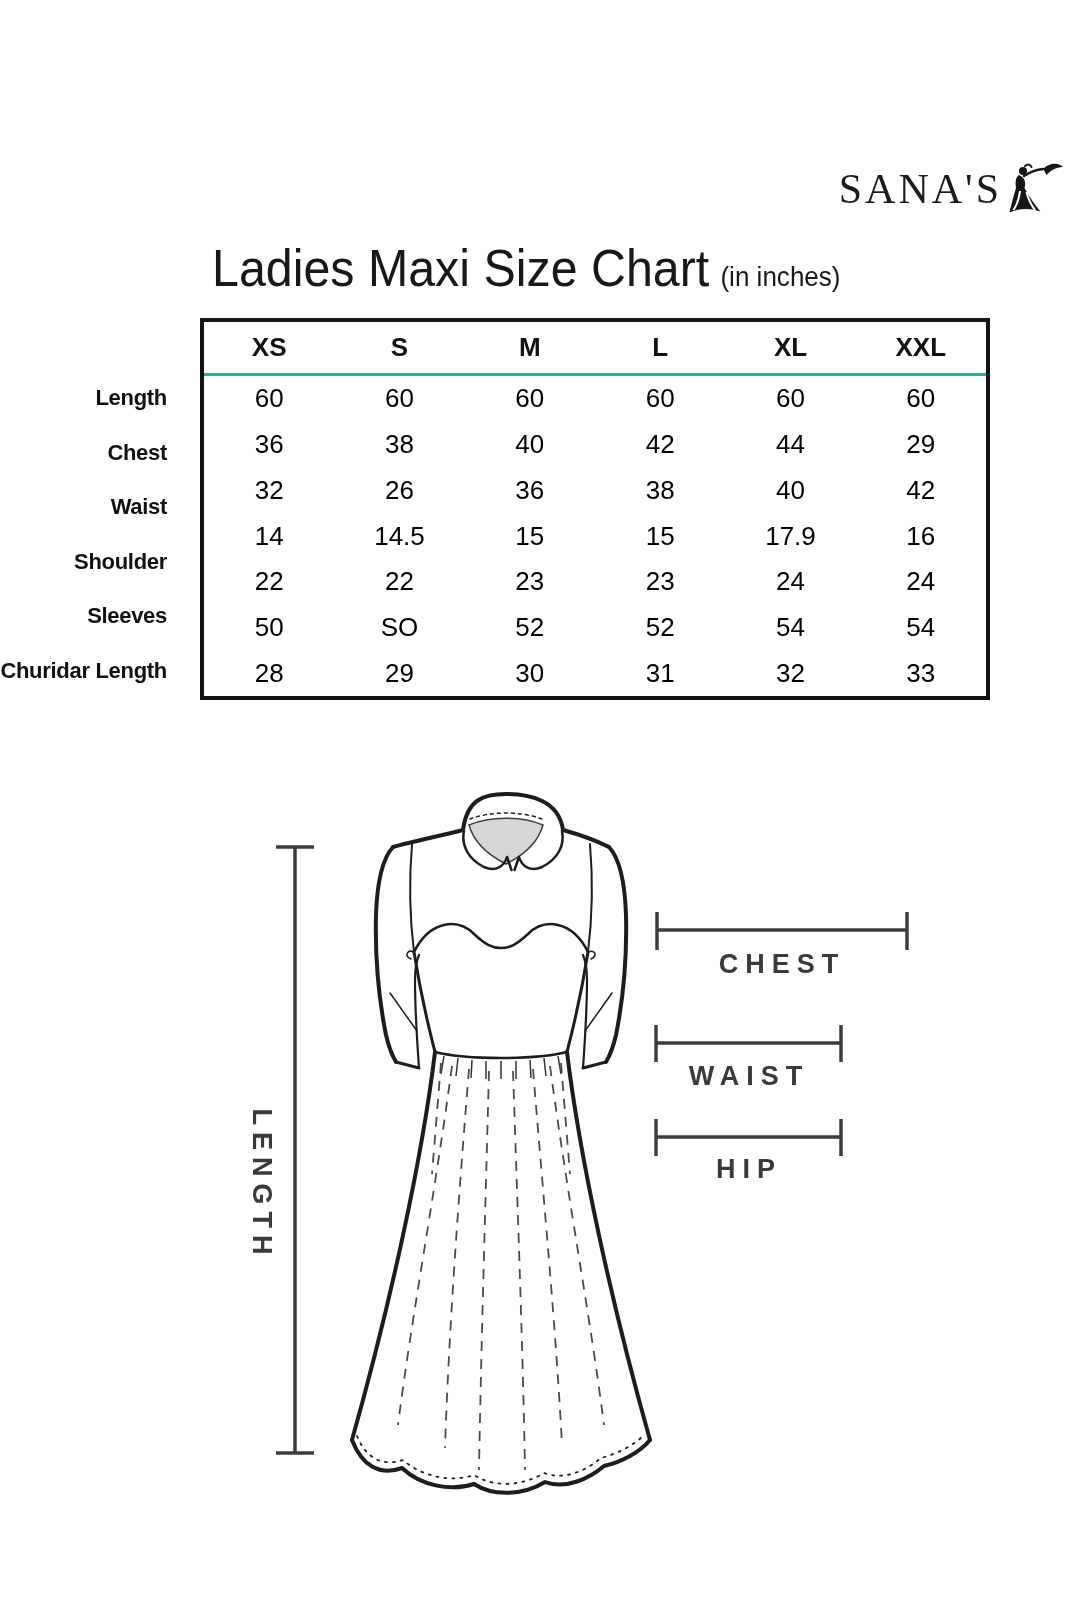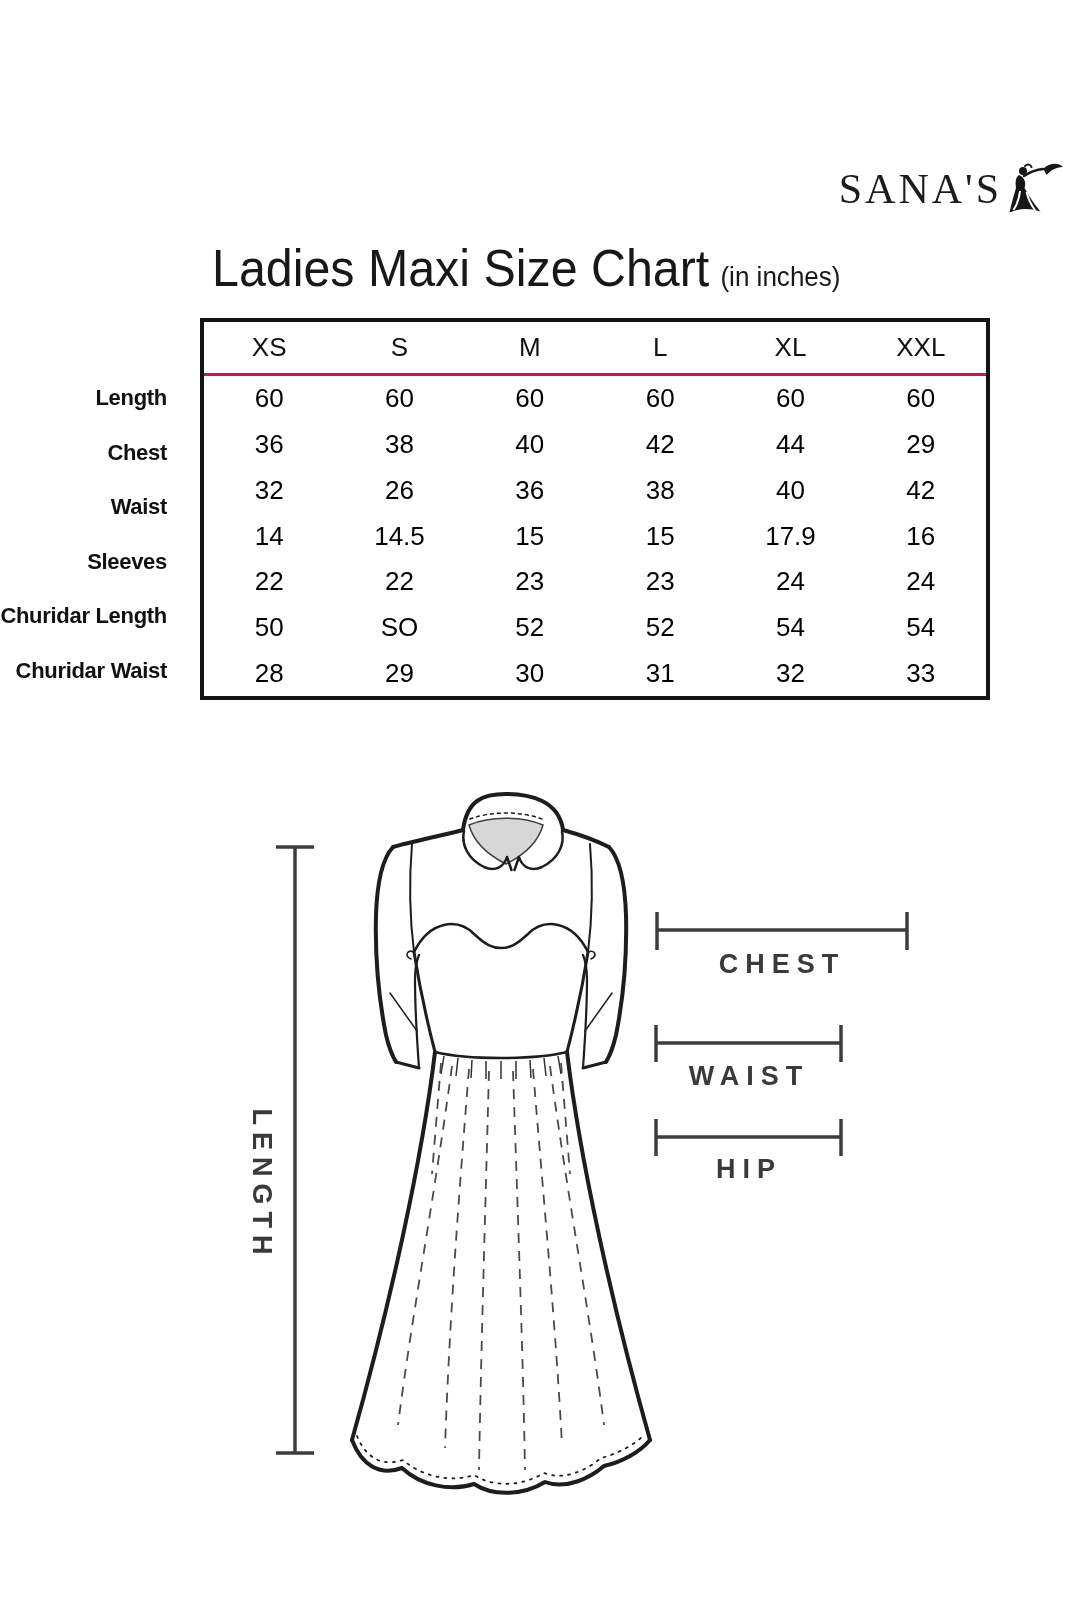--- a/index.html
+++ b/index.html
@@ -31,9 +31,9 @@
   }
   .table-head{
     display:grid;grid-template-columns:repeat(6,1fr);
-    height:51px;flex:none;border-bottom:3px solid #be185d;
+    height:51px;flex:none;border-bottom:3px solid #14b8a6;
     align-items:center;text-align:center;
-    font-weight:normal;font-size:26px;color:#111;
+    font-weight:bold;font-size:26px;color:#111;
   }
   .table-body{flex:1;display:flex;flex-direction:column}
   .trow{

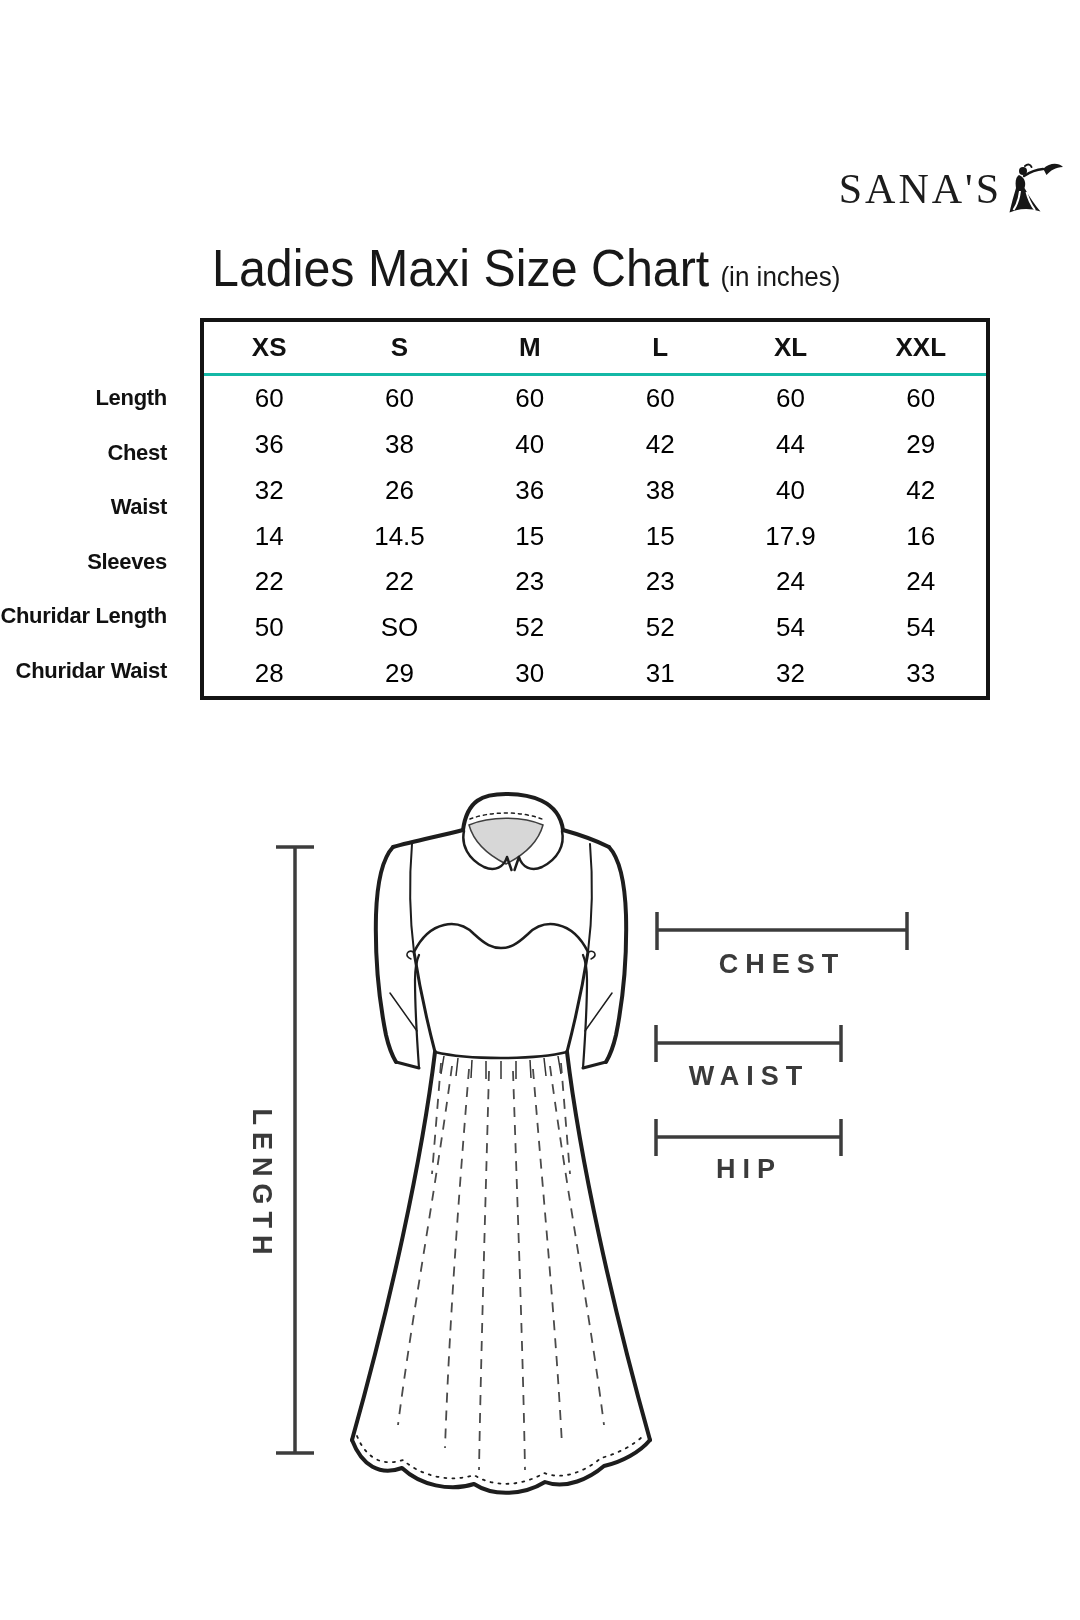--- a/index.html
+++ b/index.html
@@ -84,6 +84,7 @@
   <div class="rlabel">Length</div>
   <div class="rlabel">Chest</div>
   <div class="rlabel">Waist</div>
+  <div class="rlabel">Shoulder</div>
   <div class="rlabel">Sleeves</div>
   <div class="rlabel">Churidar Length</div>
   <div class="rlabel">Churidar Waist</div>

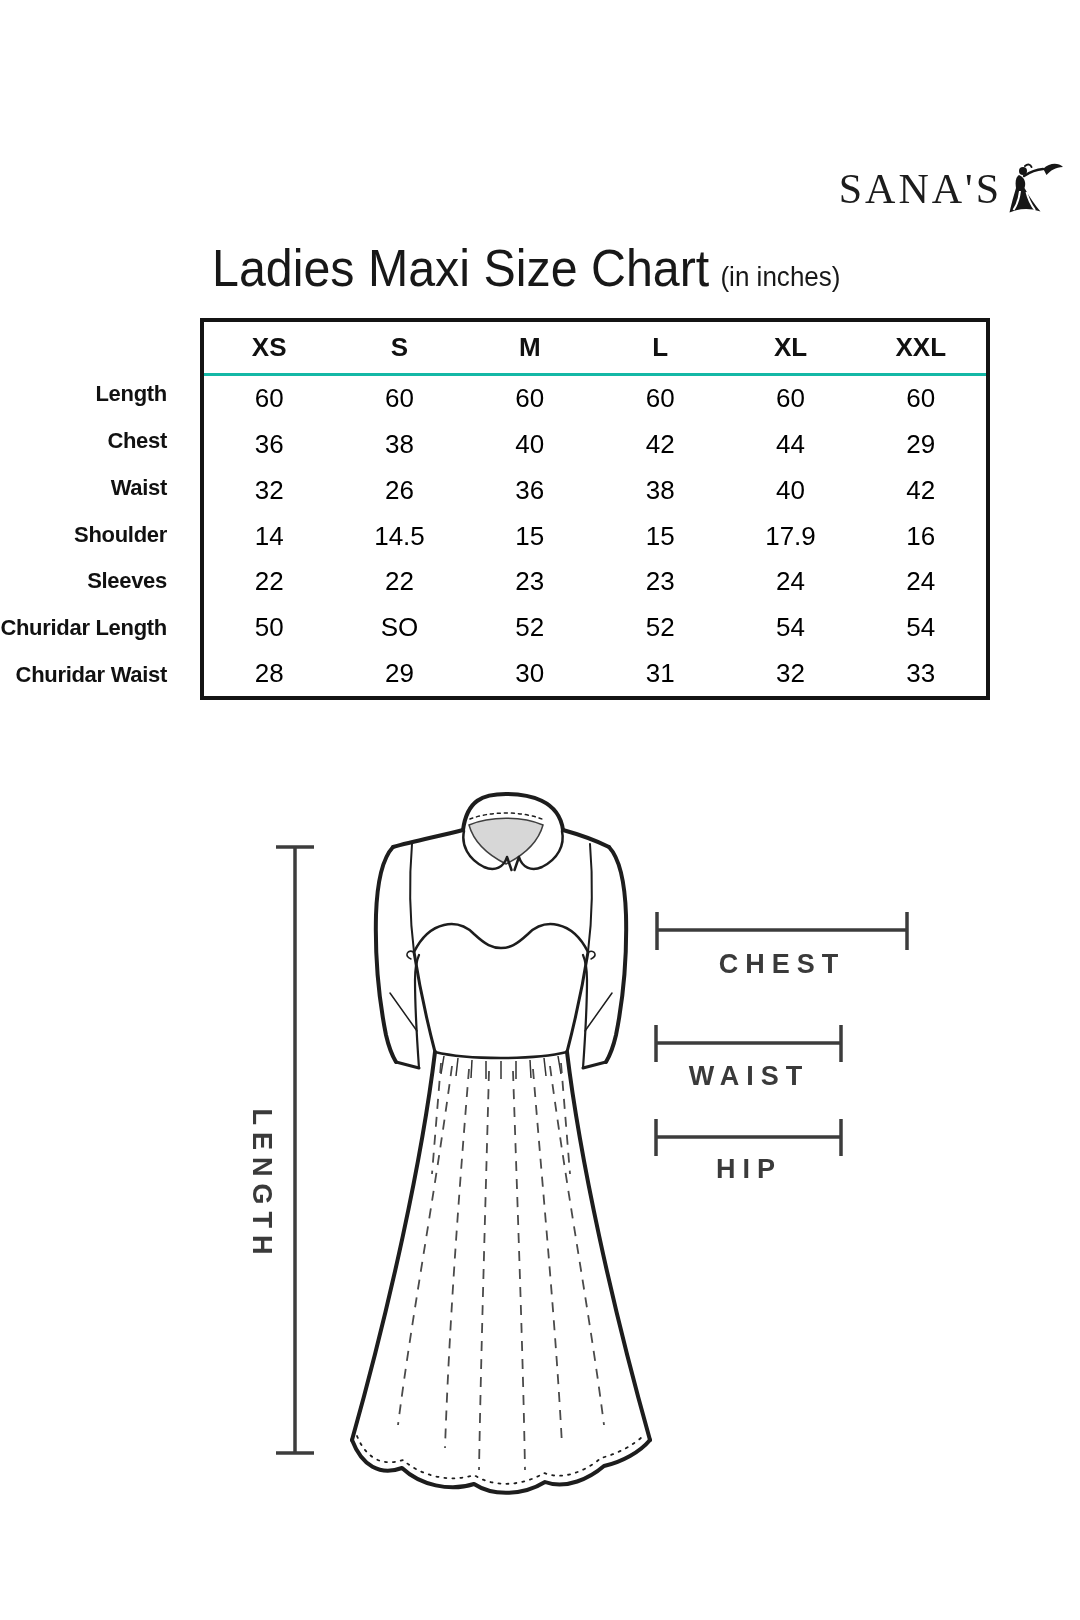--- a/index.html
+++ b/index.html
@@ -87,7 +87,6 @@
   <div class="rlabel">Shoulder</div>
   <div class="rlabel">Sleeves</div>
   <div class="rlabel">Churidar Length</div>
-  <div class="rlabel">Churidar Waist</div>
 </div>
 
 <div class="table-box">

